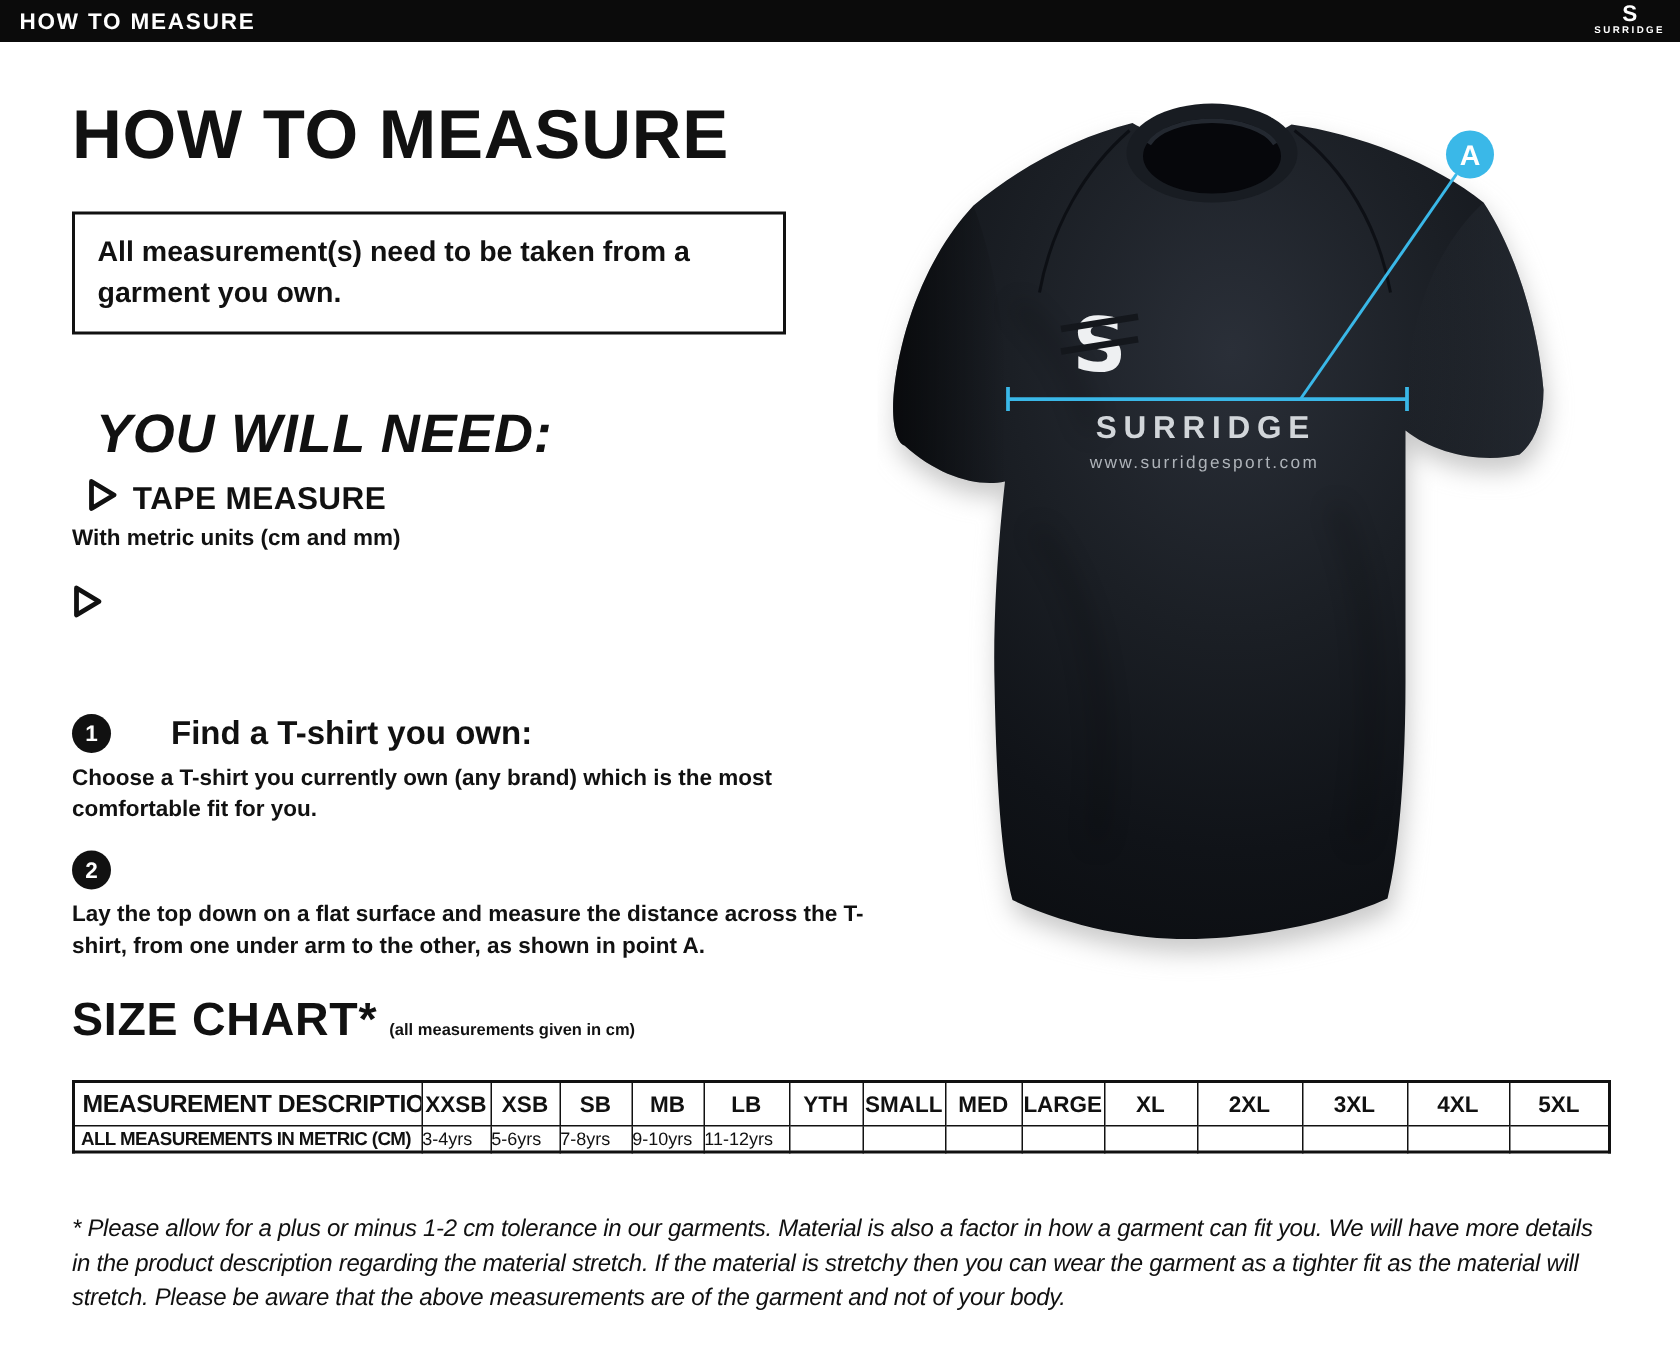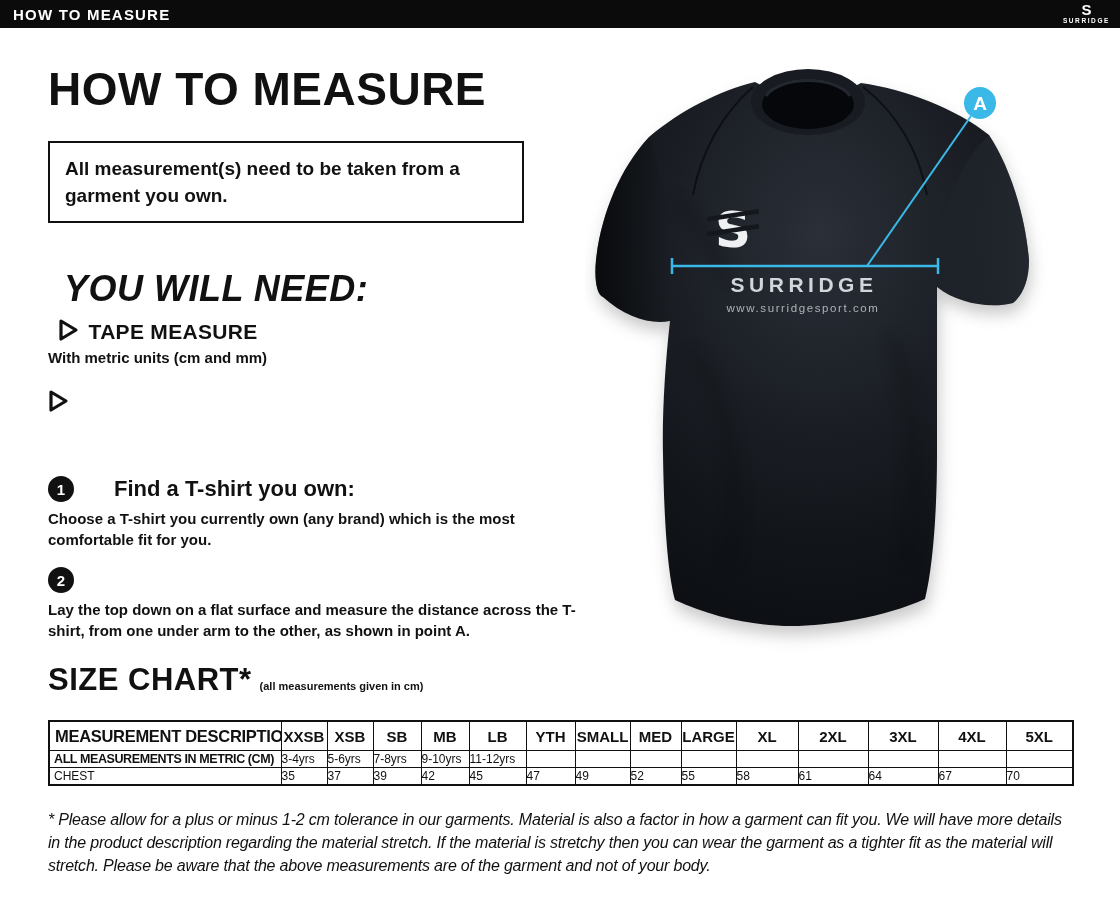--- a/index.html
+++ b/index.html
@@ -162,23 +162,6 @@
     <td></td>
     <td></td>
   </tr>
-  <tr class="r-chest">
-    <td class="c-label">CHEST</td>
-    <td>35</td>
-    <td>37</td>
-    <td>39</td>
-    <td>42</td>
-    <td>45</td>
-    <td>47</td>
-    <td>49</td>
-    <td>52</td>
-    <td>55</td>
-    <td>58</td>
-    <td>61</td>
-    <td>64</td>
-    <td>67</td>
-    <td>70</td>
-  </tr>
 </tbody>
   </table>
 

